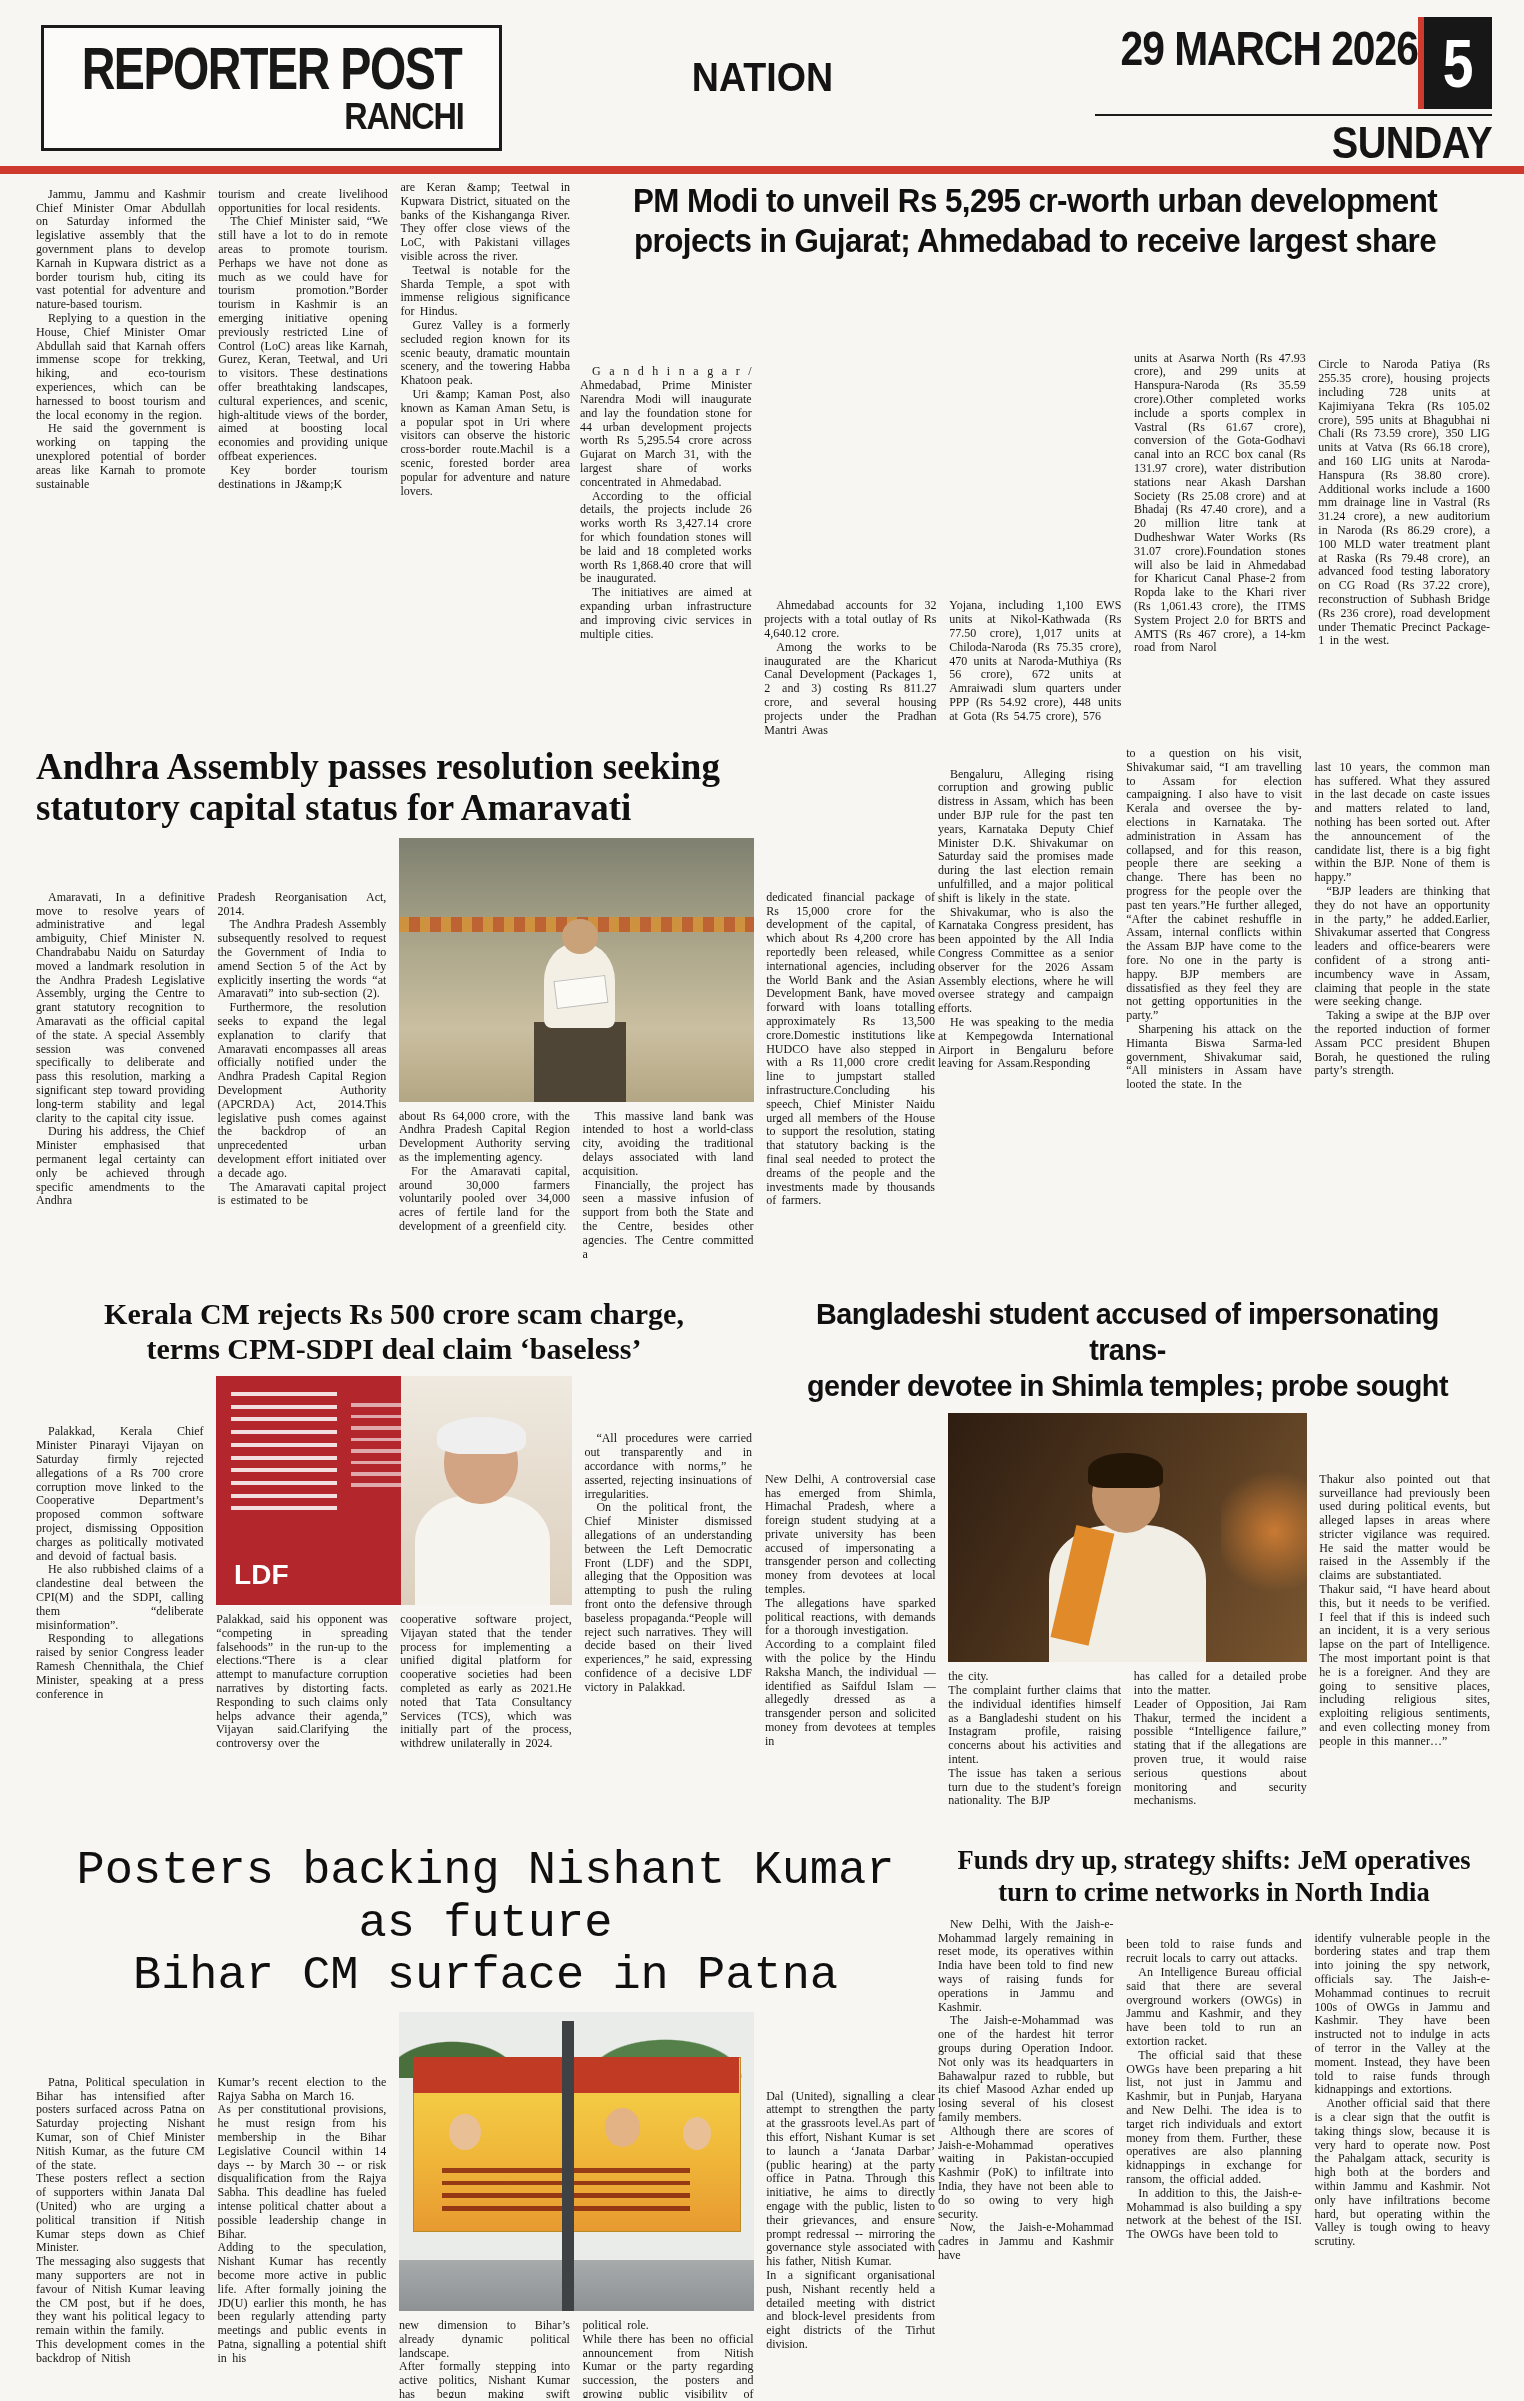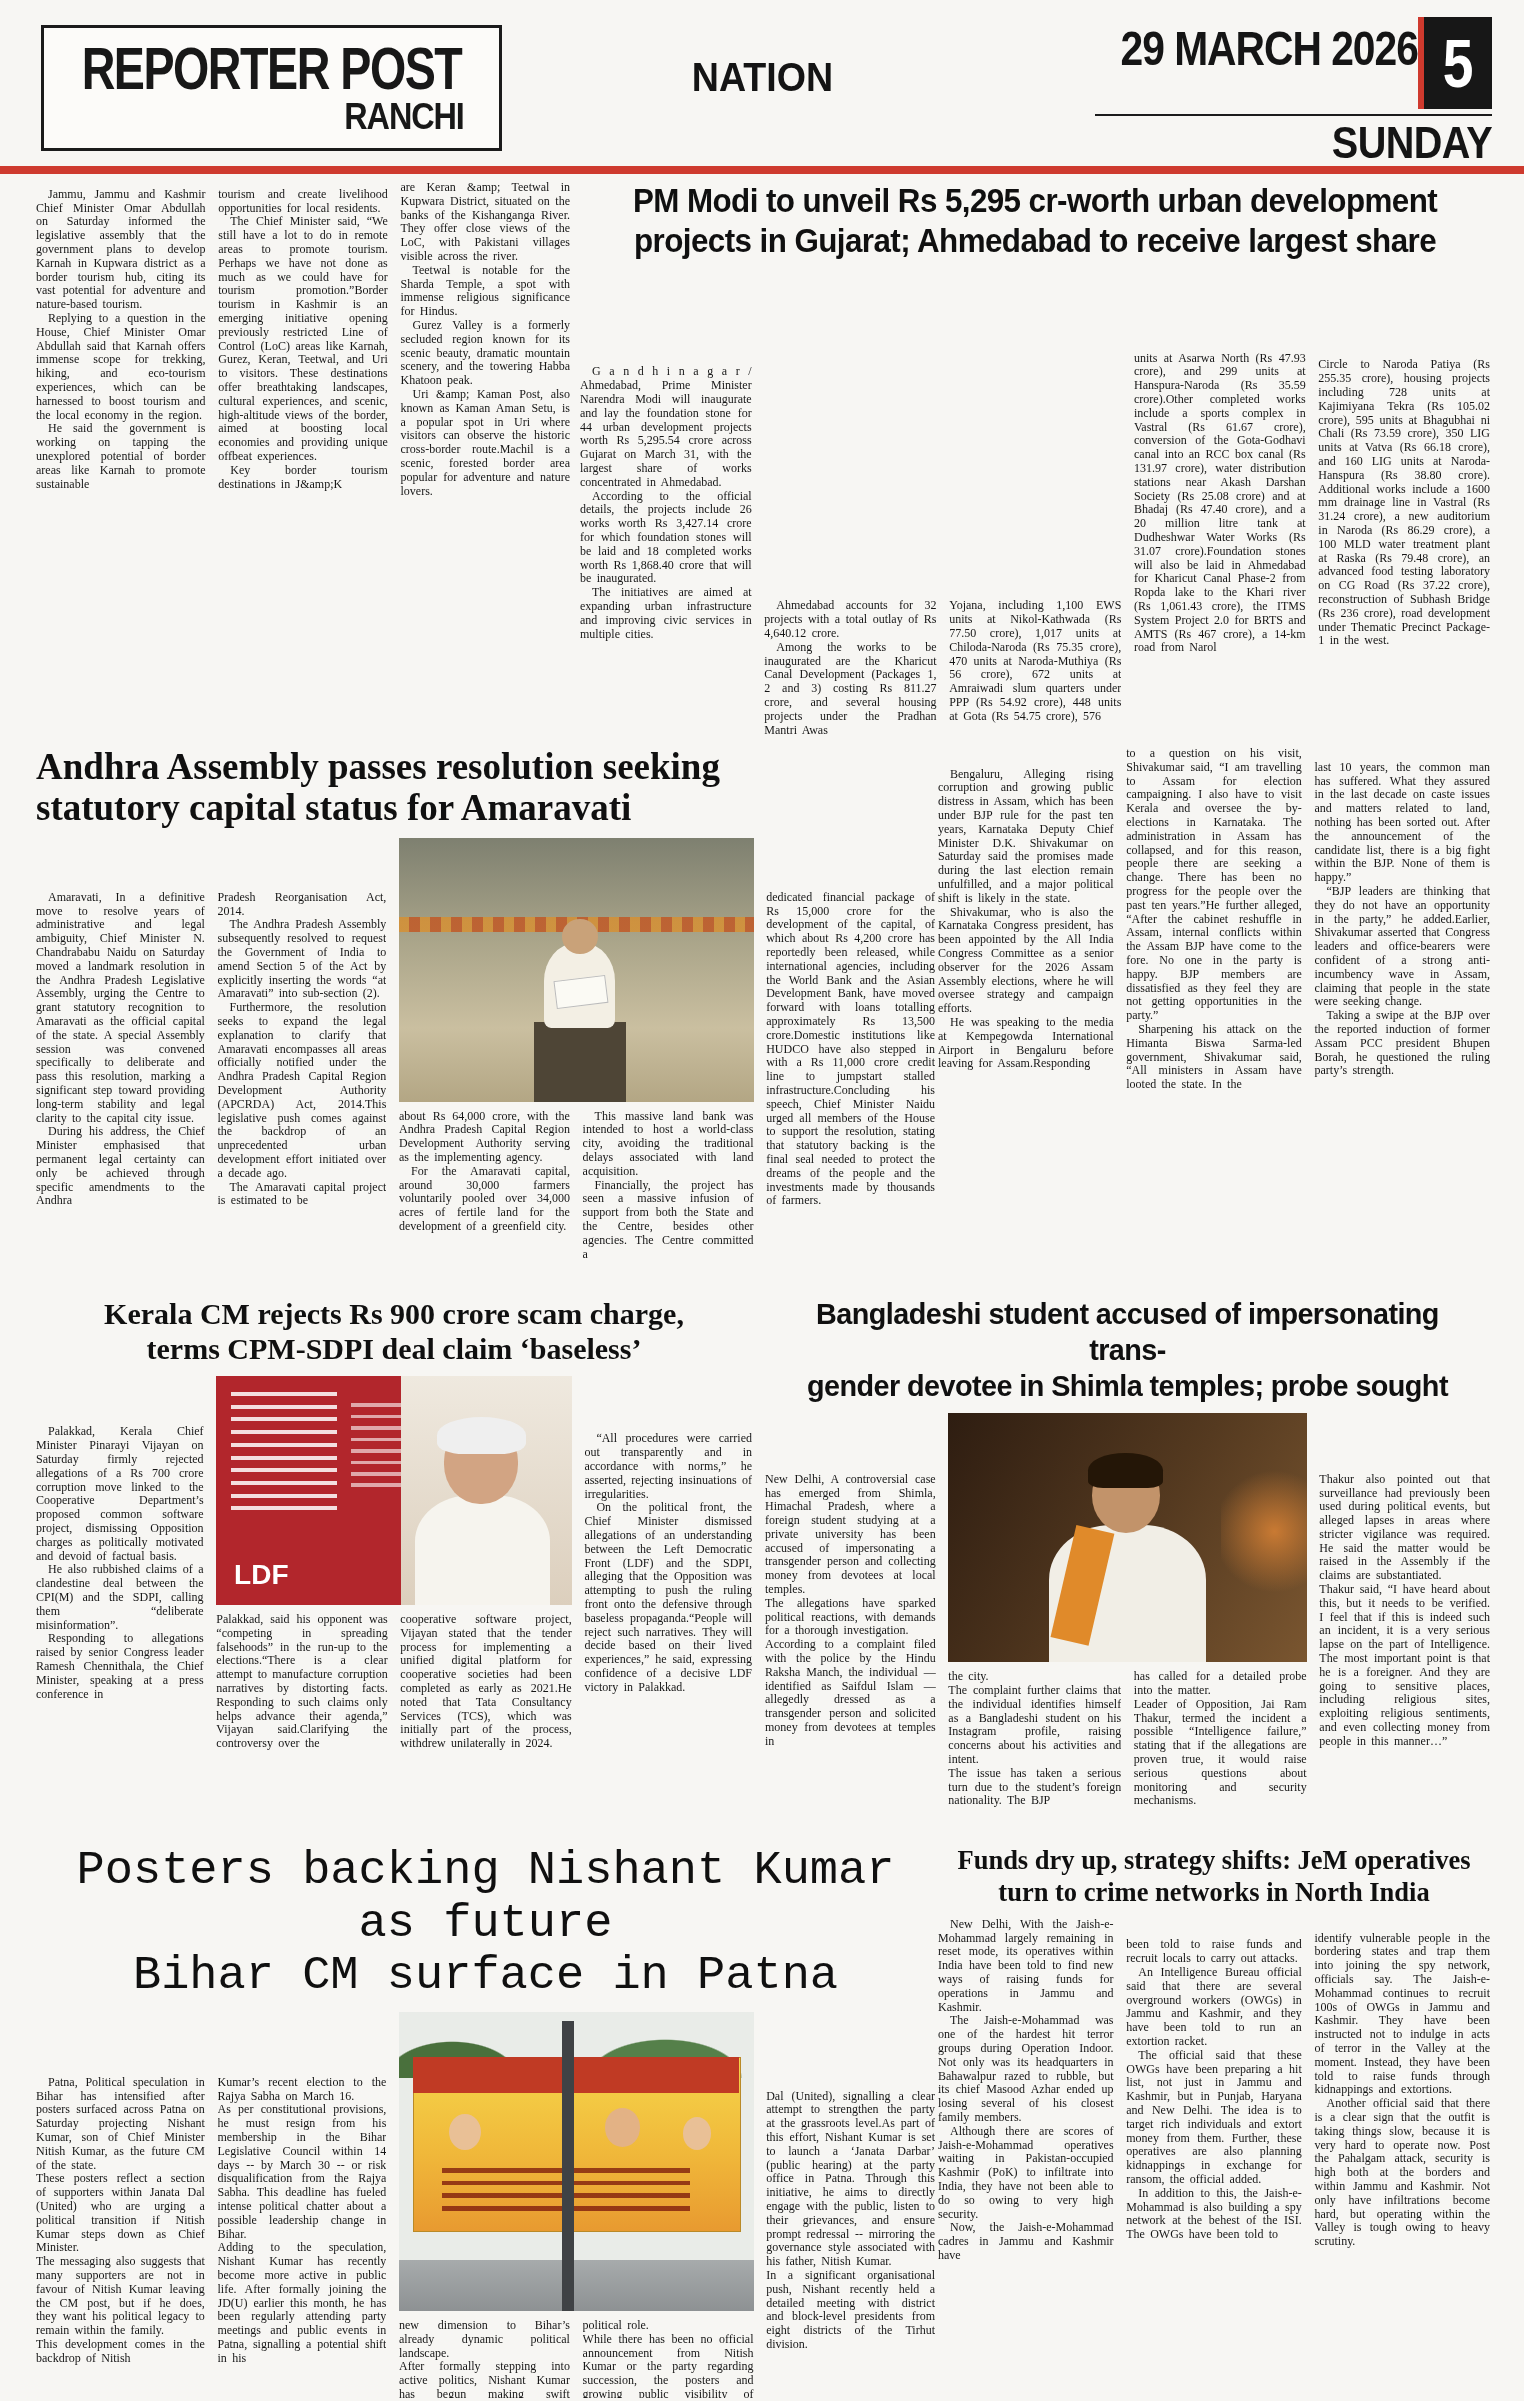--- a/index.html
+++ b/index.html
@@ -230,7 +230,7 @@
   </section>
 
   <section class="article" id="art-kerala">
-    <h2 class="hl serif center">Kerala CM rejects Rs 900 crore scam charge,
+    <h2 class="hl serif center">Kerala CM rejects Rs 500 crore scam charge,
 terms CPM-SDPI deal claim ‘baseless’</h2>
     <div class="cols">
       <div class="col bodytext"> Palakkad, Kerala Chief Minister Pinarayi Vijayan on Saturday firmly rejected allegations of a Rs 700 crore corruption move linked to the Cooperative Department’s proposed common software project, dismissing Opposition charges as politically motivated and devoid of factual basis.

